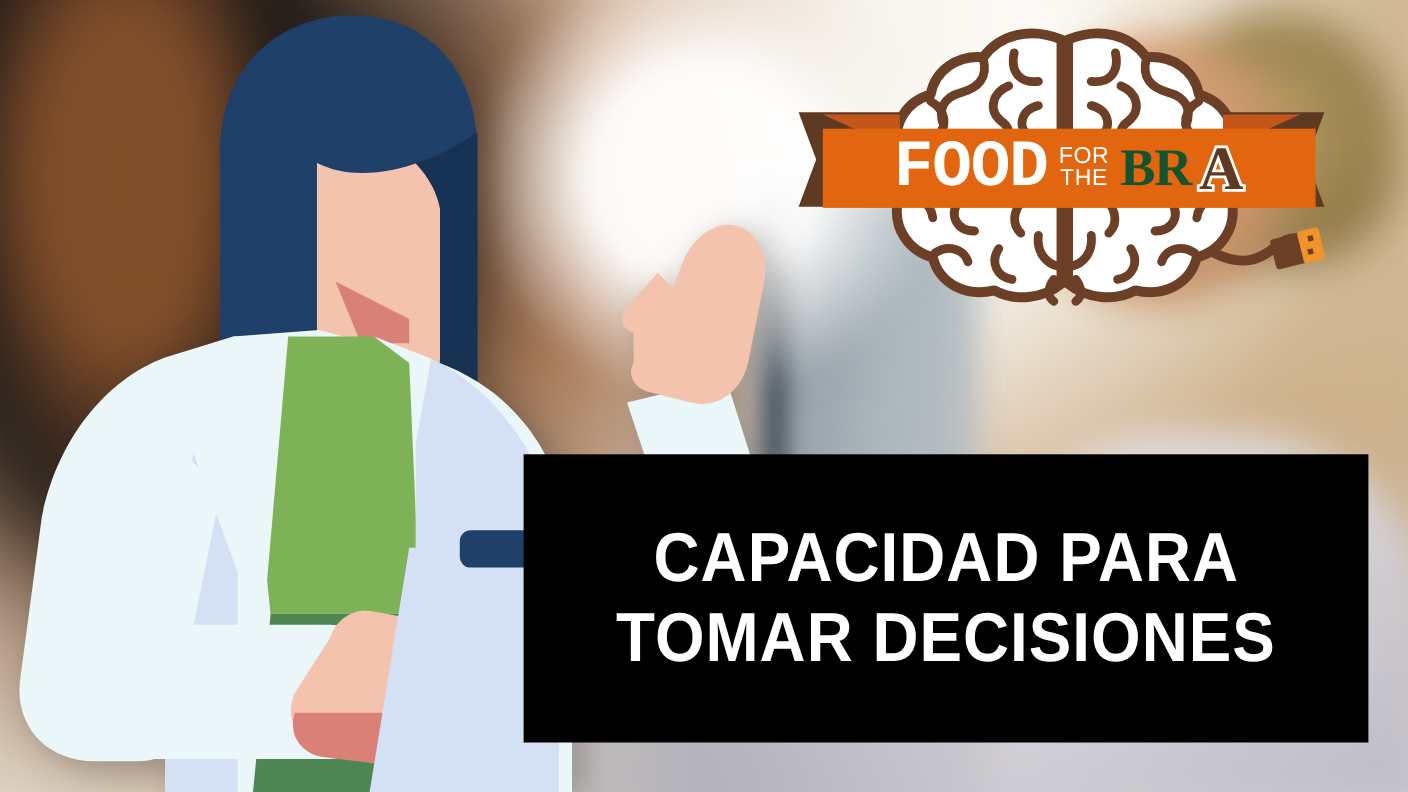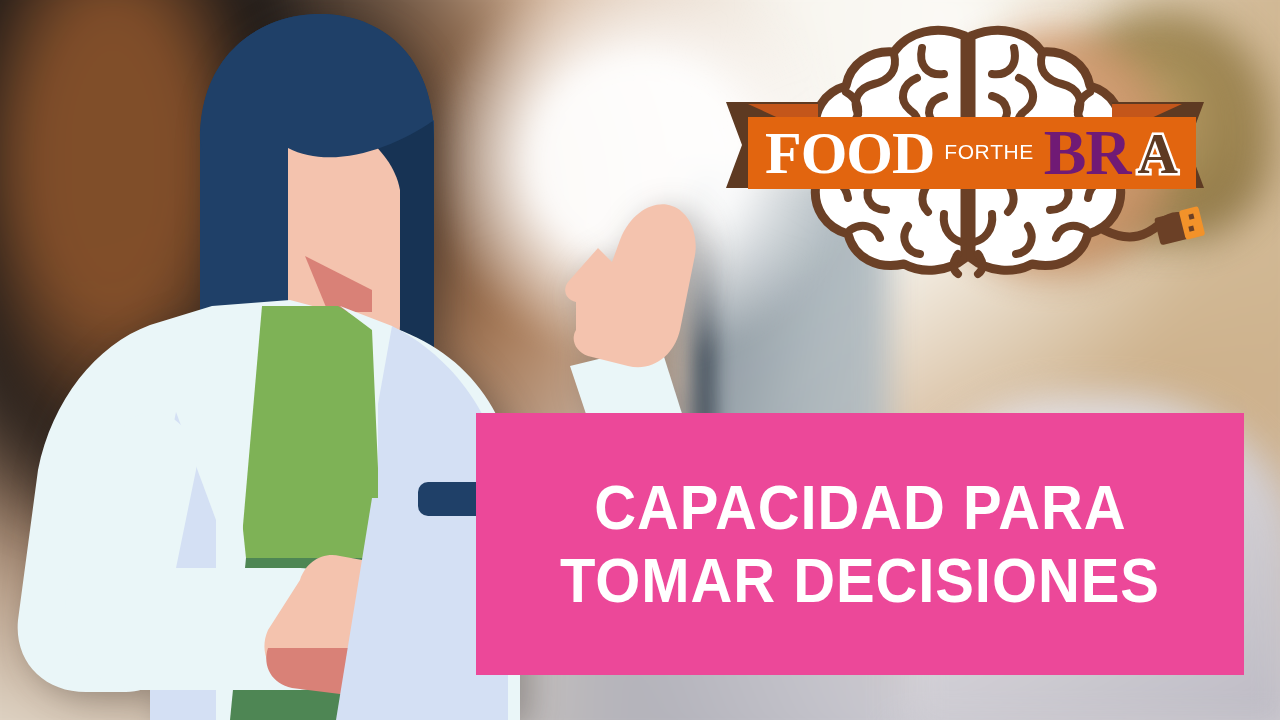--- a/index.html
+++ b/index.html
@@ -134,7 +134,7 @@
     gap: 6px;
   }
   .wm-food {
-    font-family: Liberation Serif, serif;
+    font-family: Liberation Mono, monospace;
     font-weight: 700;
     font-size: 60px;
     line-height: 1;

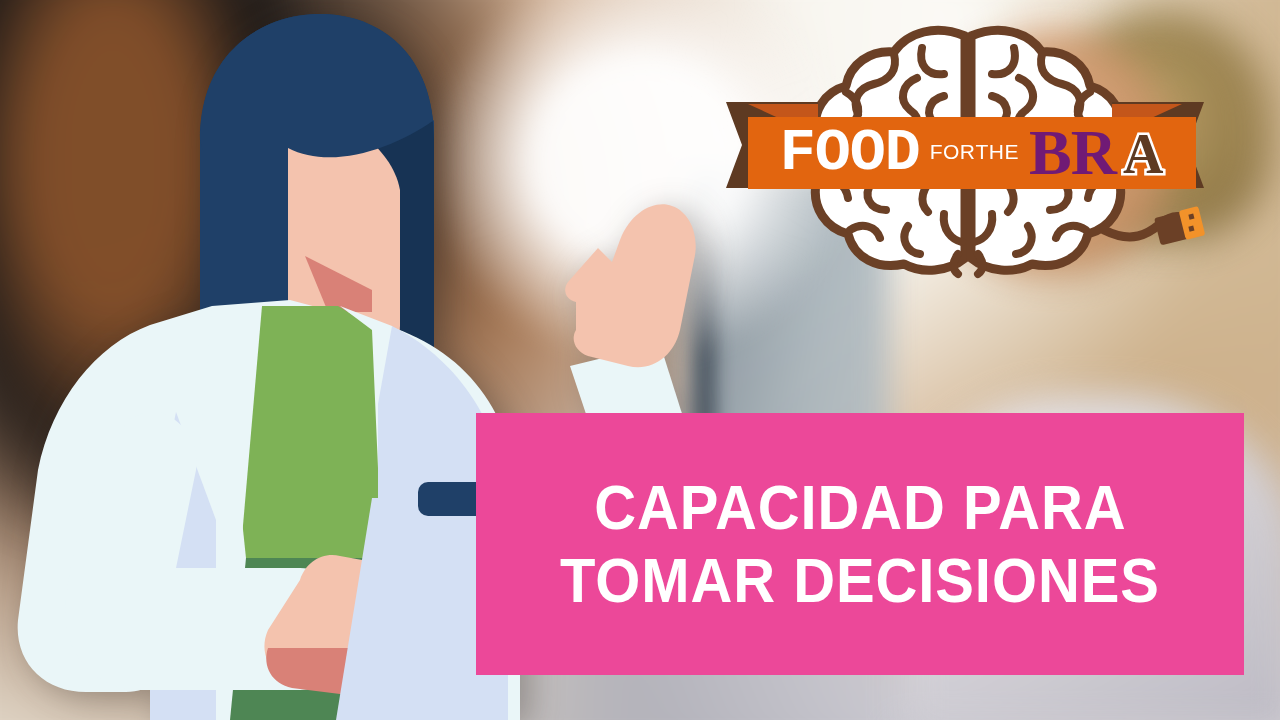--- a/index.html
+++ b/index.html
@@ -143,7 +143,7 @@
   }
   .wm-stack {
     display: flex;
-    flex-direction: row;
+    flex-direction: column;
     align-items: center;
     justify-content: center;
     line-height: 0.94;

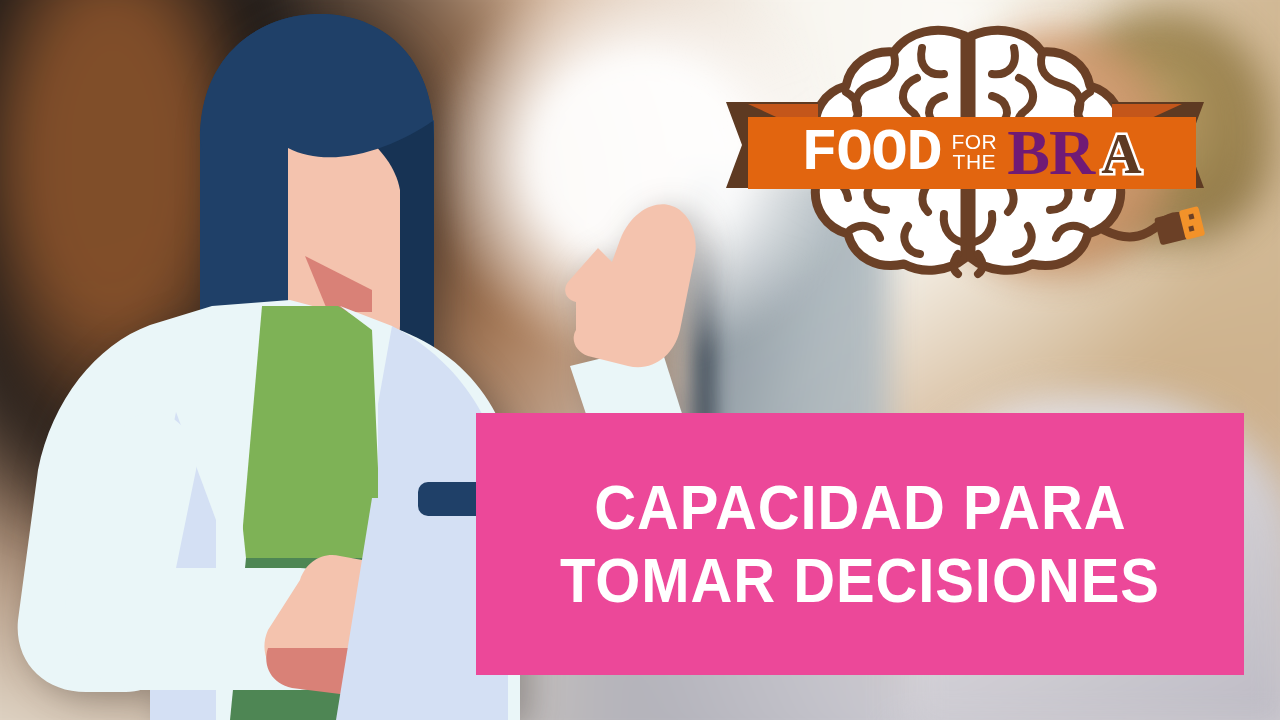--- a/index.html
+++ b/index.html
@@ -159,9 +159,9 @@
   .wm-br, .wm-in {
     font-family: "Liberation Serif", serif;
     font-weight: 700;
-    font-size: 64px;
+    font-size: 48px;
     line-height: 1;
-    color: #701a75;
+    color: #14532d;
     letter-spacing: -1px;
   }
   .wm-a {

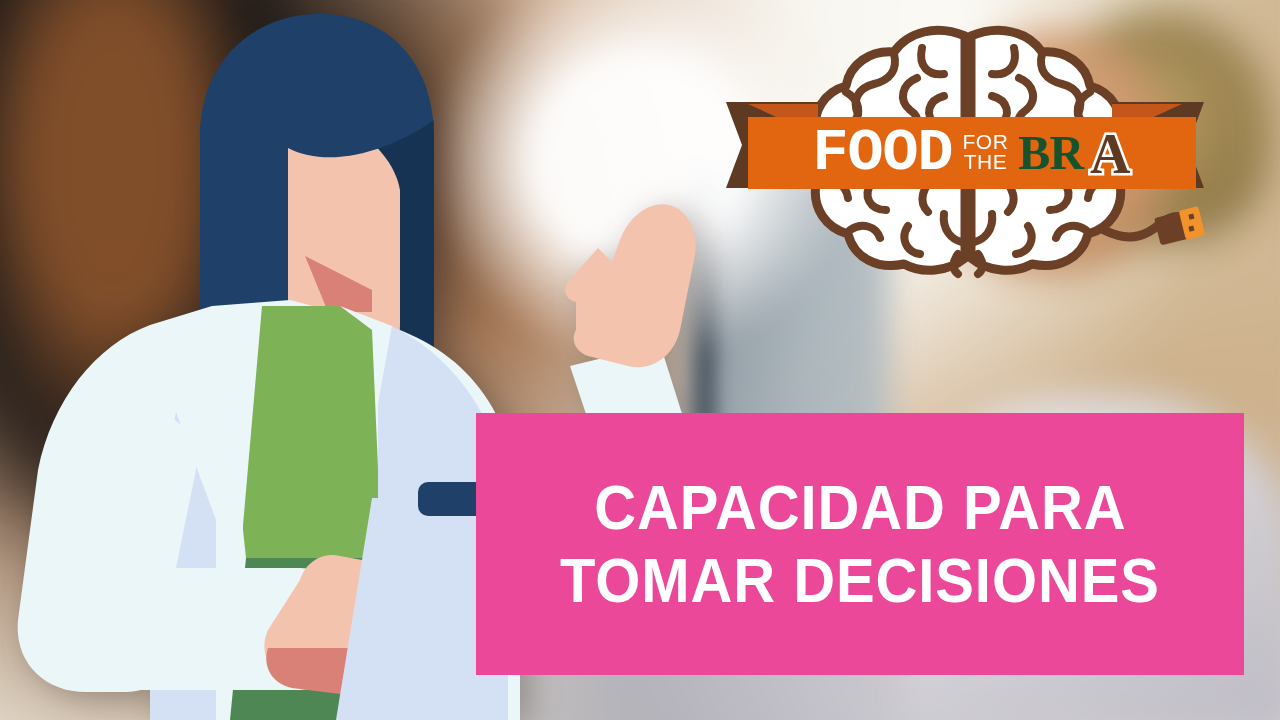--- a/index.html
+++ b/index.html
@@ -182,7 +182,7 @@
     position: absolute;
     left: 476px; top: 413px;
     width: 768px; height: 262px;
-    background: #ec4899;
+    background: #000000;
     display: flex;
     flex-direction: column;
     align-items: center;

